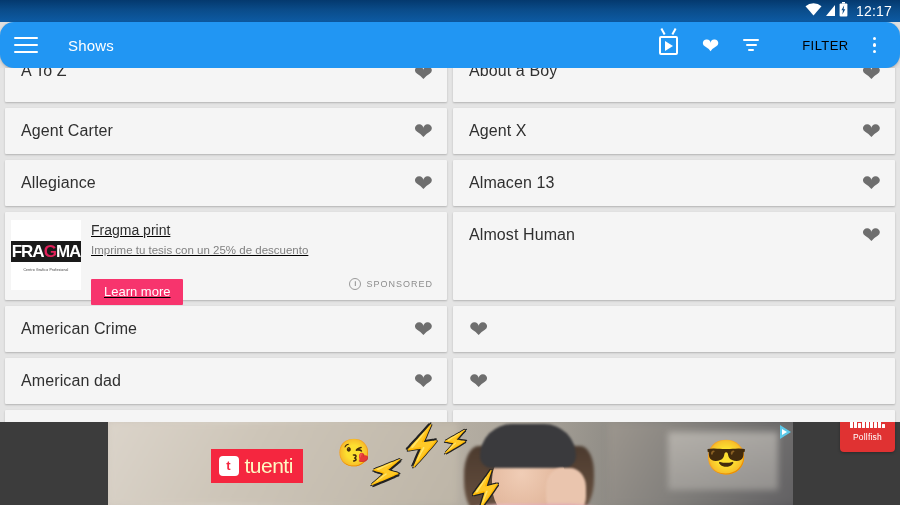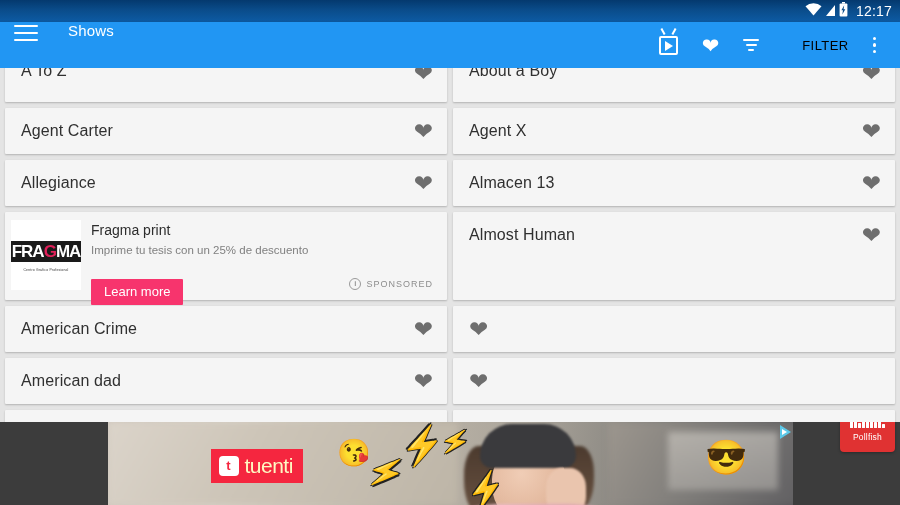--- a/index.html
+++ b/index.html
@@ -35,10 +35,11 @@
   #app-bar {
     height: 46px; width: 100%;
     background: #2196f3;
-    display: flex; 
+    display: flex; align-items: center;
     padding: 0 12px 0 14px;
     position: relative;
     box-shadow: 0 1px 3px rgba(0,0,0,.25);
+    border-radius: 14px;
   }
   #hamburger { width: 26px; height: 22px; display: flex; flex-direction: column; justify-content: center; gap: 5px; cursor: pointer; }
   #hamburger span { display: block; height: 2px; background: #fff; border-radius: 1px; width: 24px; }

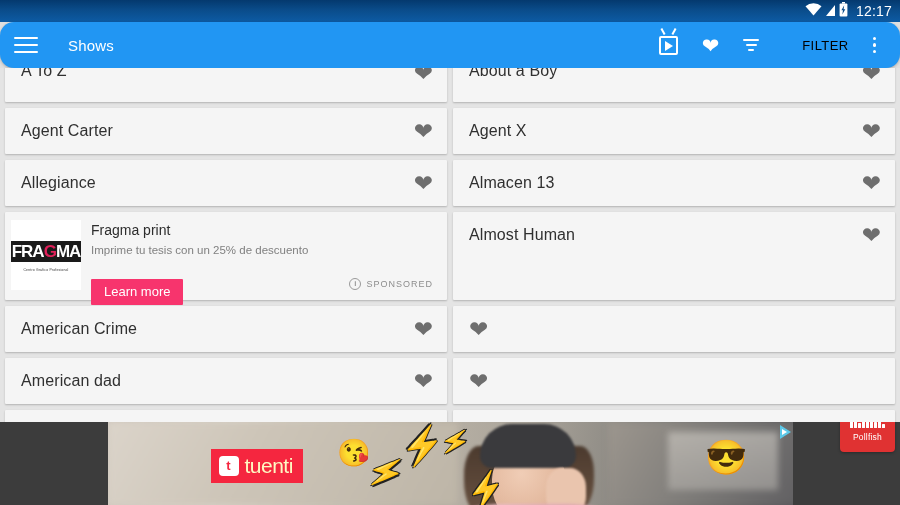--- a/index.html
+++ b/index.html
@@ -147,7 +147,7 @@
     font-size: 3.4px; color: #333; letter-spacing: .2px; margin-top: 3px;
     white-space: nowrap;
   }
-  .ad-body { flex: 1; display: flex; flex-direction: column; min-width: 0; position: relative; }
+  .ad-body { flex: 1; display: flex; flex-direction: column; min-width: 0; position: relative; text-decoration: underline; }
   .ad-title { font-size: 14px; color: #2d2d2d; margin-top: 2px; }
   .ad-desc { font-size: 11.5px; color: #808080; margin-top: 6px; white-space: nowrap; }
   .ad-cta {

